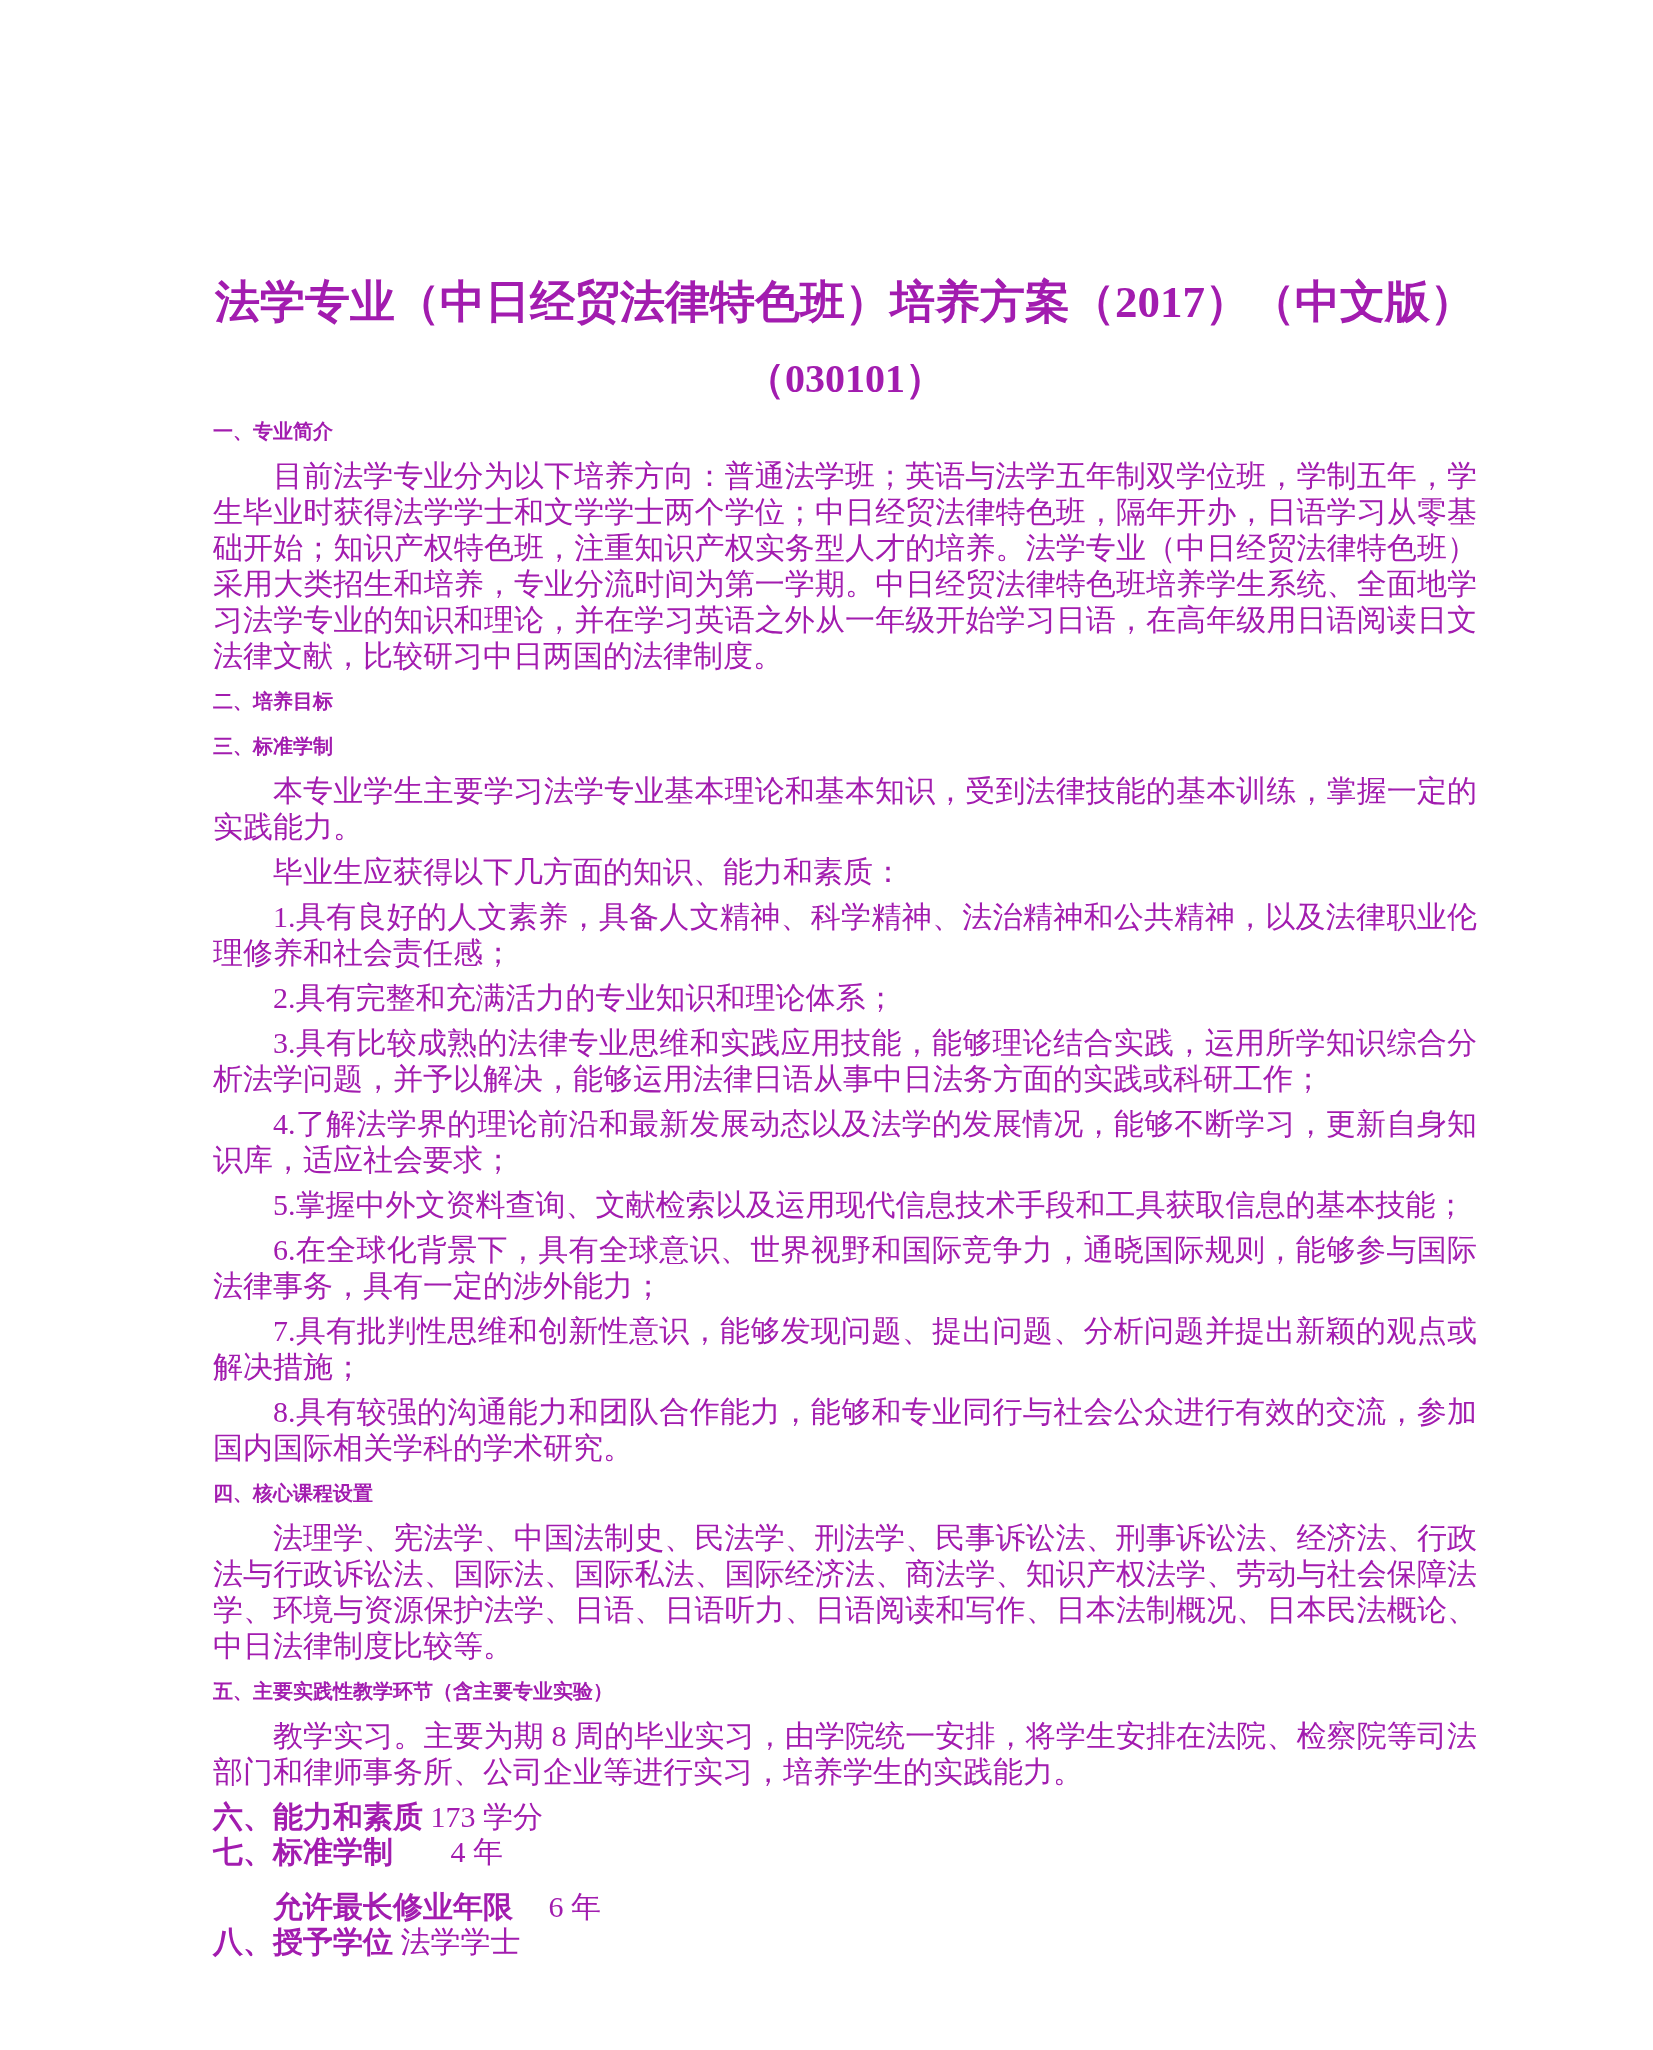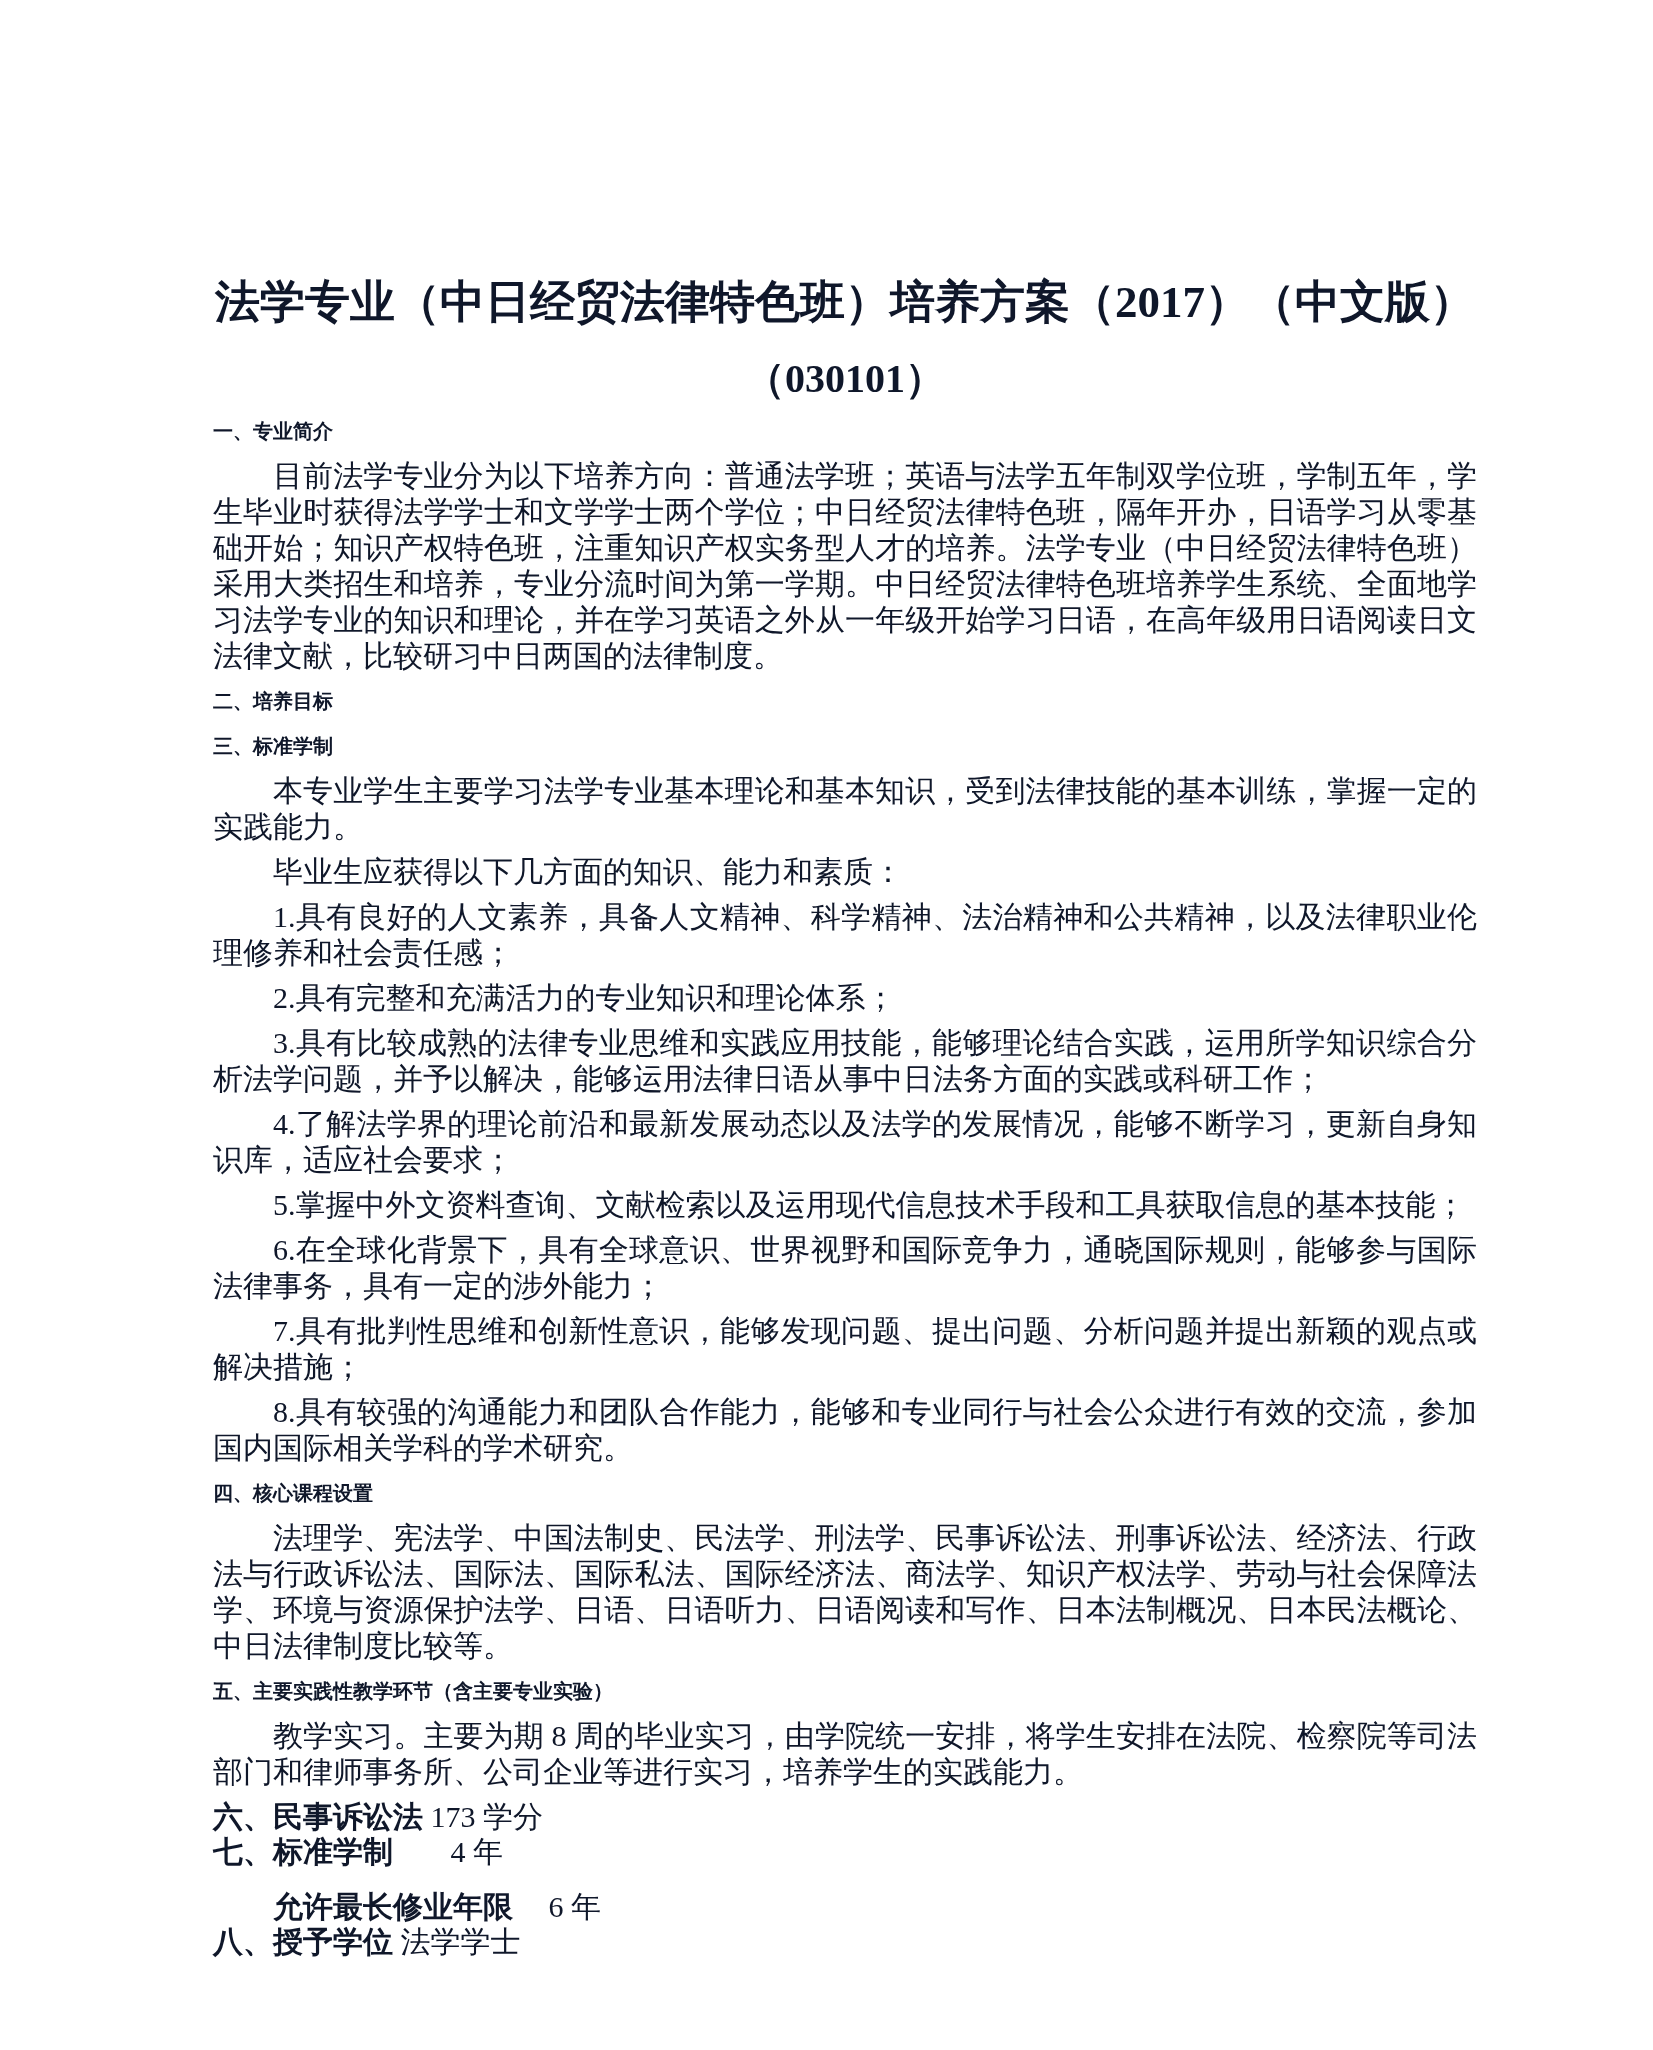--- a/index.html
+++ b/index.html
@@ -13,7 +13,7 @@
     height: 2050px;
     box-sizing: border-box;
     background: #ffffff;
-    color: #0f172a;
+    color: #a21caf;
     padding: 274px 176px 0 213px;
     font-family: "Liberation Serif", "DejaVu Serif", serif;
     font-size: 30px;

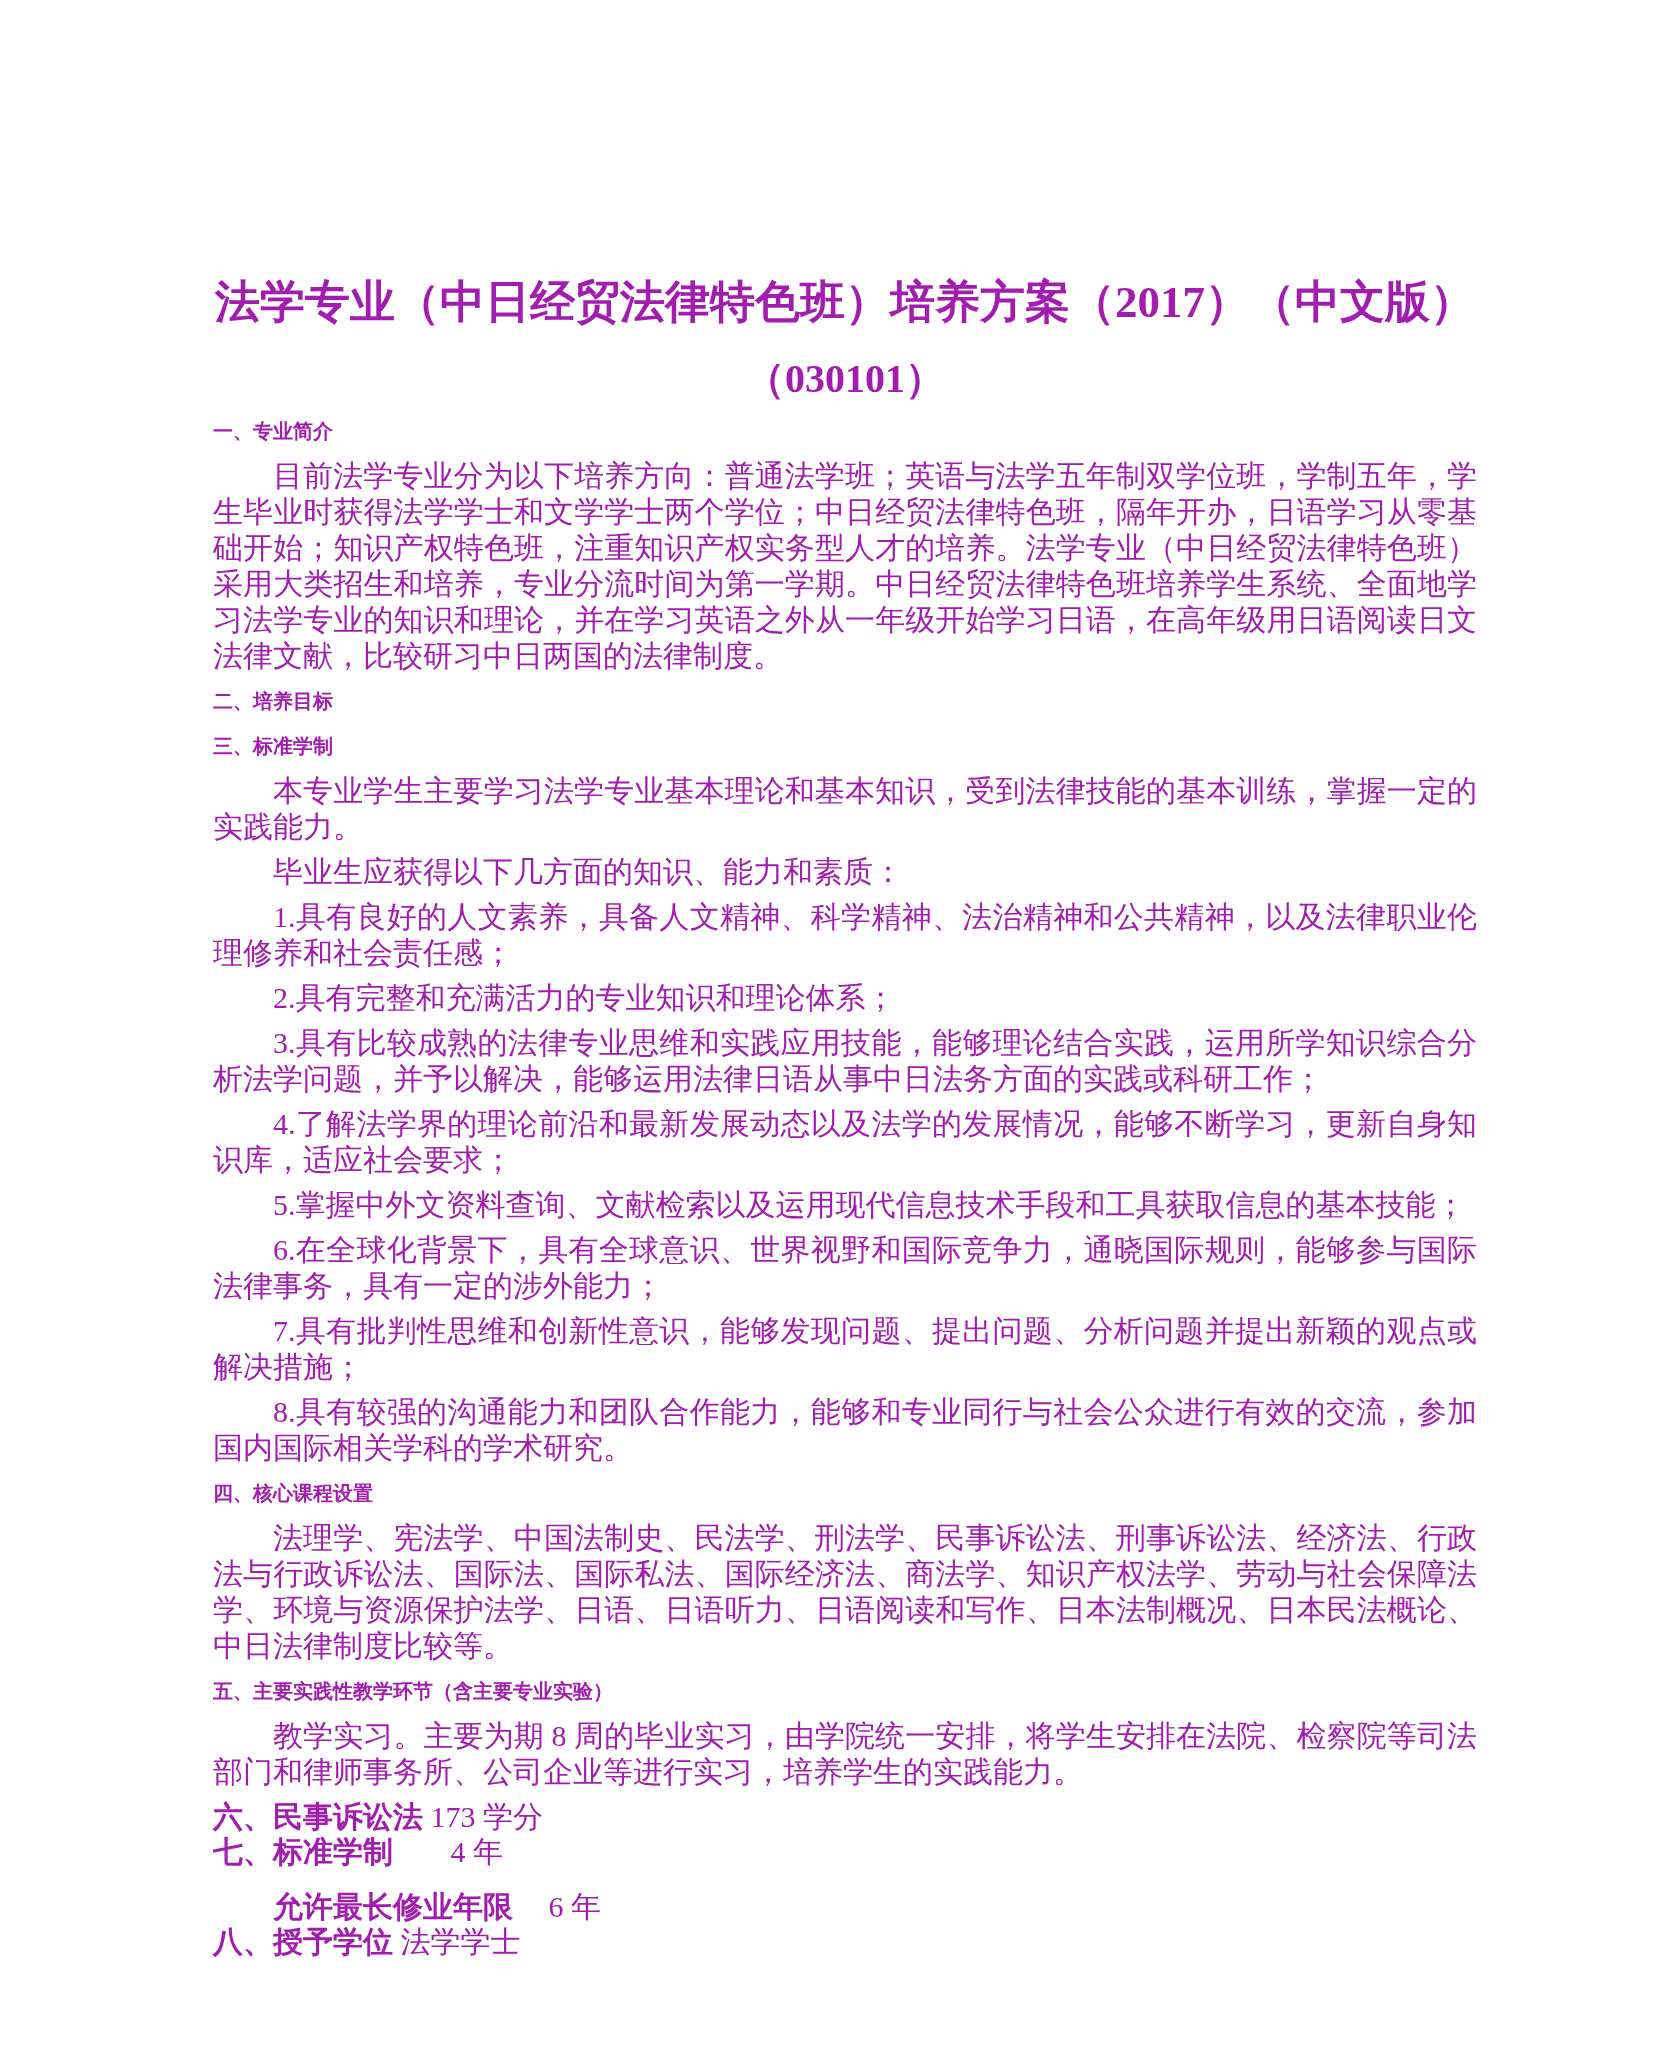--- a/index.html
+++ b/index.html
@@ -100,7 +100,7 @@
 
   <div class="info-block">
     <div class="info-line">
-      <span class="info-label">六、民事诉讼法</span>
+      <span class="info-label">六、能力和素质</span>
       <span class="info-value gap-55">173 学分</span>
     </div>
     <div class="info-line">

